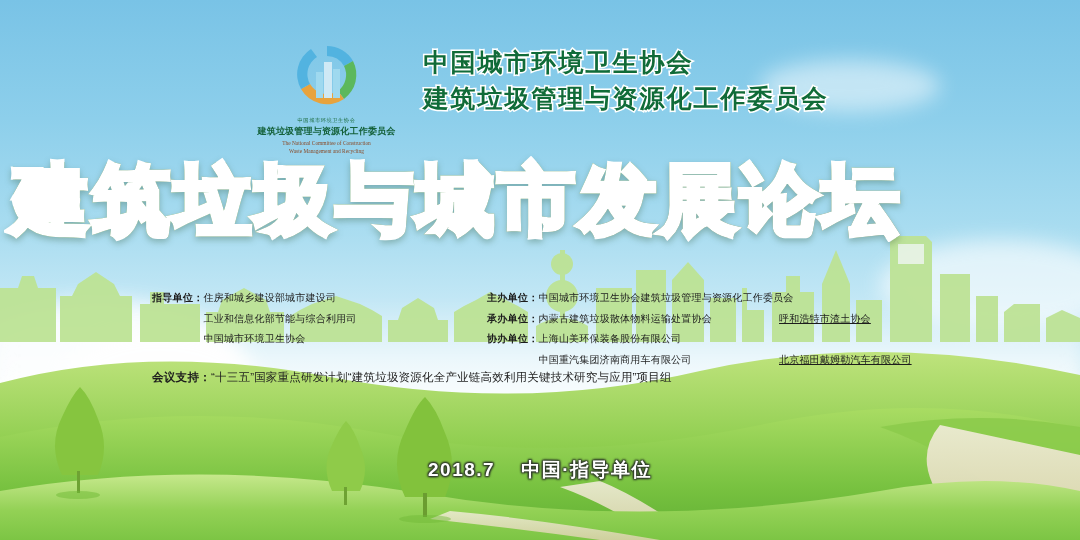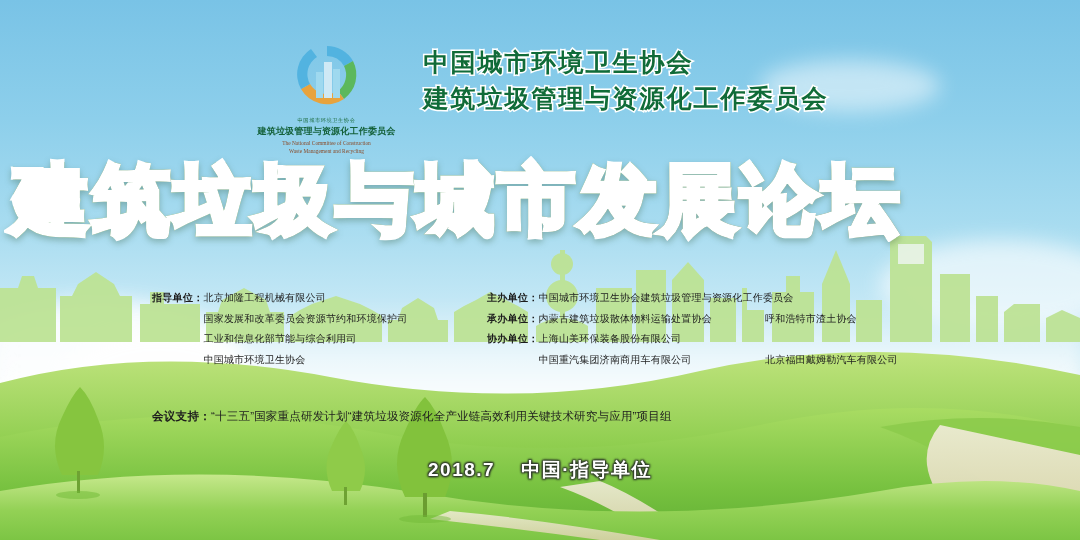--- a/index.html
+++ b/index.html
@@ -197,7 +197,7 @@
     <div class="col col-left">
       <div class="row">
         <span class="lbl">指导单位：</span>
-        <span class="val">北京加隆工程机械有限公司</span>
+        <span class="val">住房和城乡建设部城市建设司</span>
       </div>
       <div class="row">
         <span class="lbl inv">指导单位：</span>

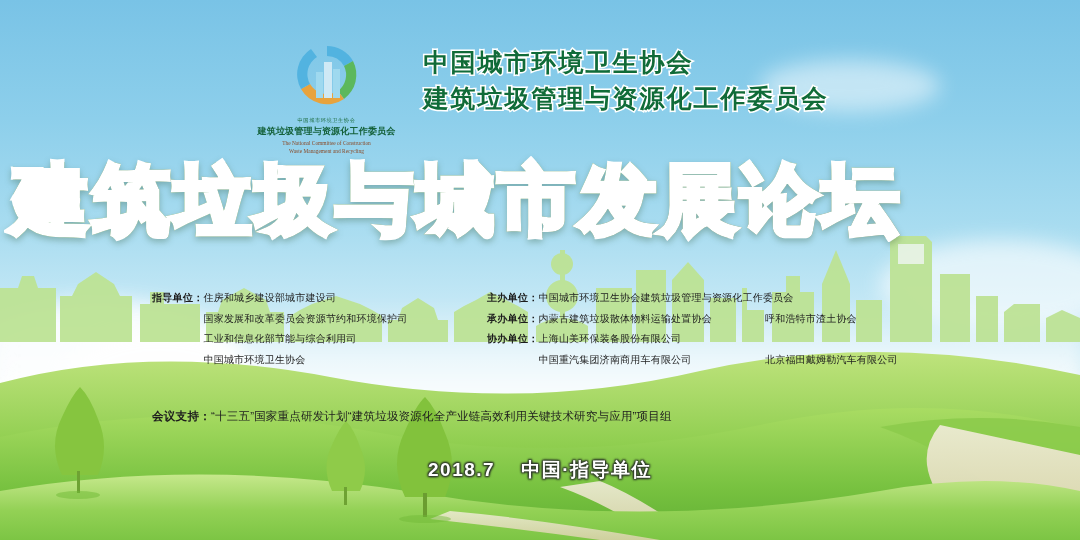--- a/index.html
+++ b/index.html
@@ -201,10 +201,6 @@
       </div>
       <div class="row">
         <span class="lbl inv">指导单位：</span>
-        <span class="val">国家发展和改革委员会资源节约和环境保护司</span>
-      </div>
-      <div class="row">
-        <span class="lbl inv">指导单位：</span>
         <span class="val">工业和信息化部节能与综合利用司</span>
       </div>
       <div class="row">

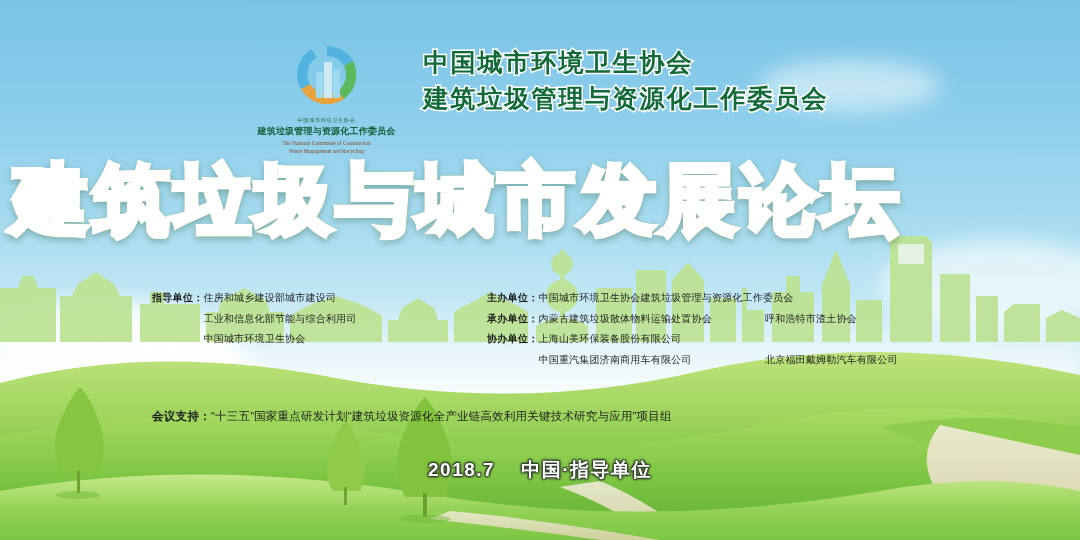--- a/index.html
+++ b/index.html
@@ -54,7 +54,7 @@
   .lbl{font-weight:bold;letter-spacing:.3px;}
   .lbl.inv{visibility:hidden;}
   .val{letter-spacing:.2px;}
-  .val2{letter-spacing:.2px;position:absolute;left:278px;}
+  .val2{letter-spacing:.2px;position:absolute;left:292px;text-decoration:underline;}
   .row-rel{position:relative;}
   .support{position:absolute;left:152px;top:82px;font-size:11.5px;color:#1d1d1d;white-space:nowrap;display:flex;align-items:baseline;margin-top:39px;}
   

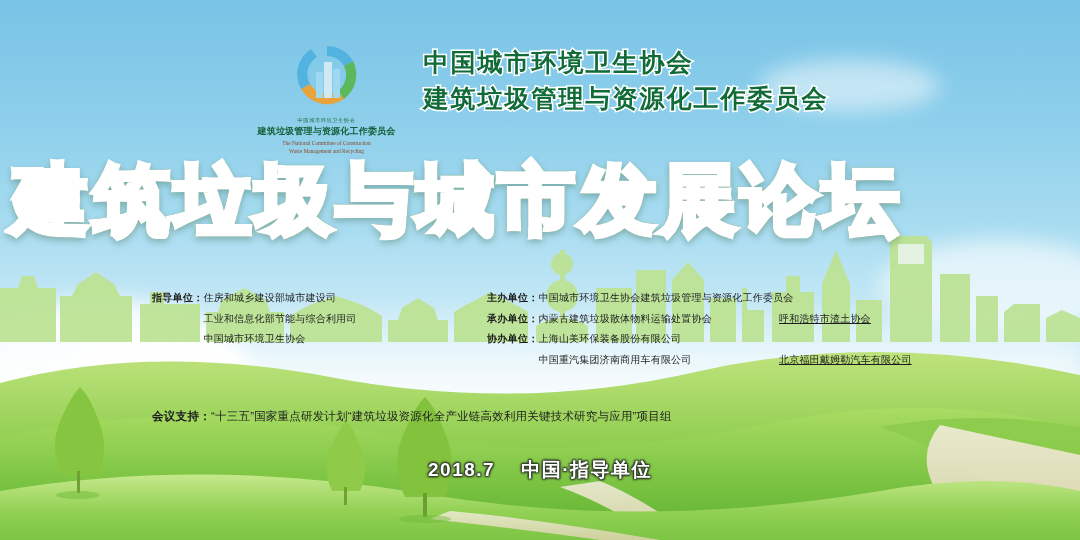--- a/index.html
+++ b/index.html
@@ -56,7 +56,7 @@
   .val{letter-spacing:.2px;}
   .val2{letter-spacing:.2px;position:absolute;left:292px;text-decoration:underline;}
   .row-rel{position:relative;}
-  .support{position:absolute;left:152px;top:82px;font-size:11.5px;color:#1d1d1d;white-space:nowrap;display:flex;align-items:baseline;margin-top:39px;}
+  .support{position:absolute;left:152px;top:82px;font-size:11.5px;color:#1d1d1d;white-space:nowrap;display:flex;align-items:baseline;}
   
   .date-line{
     position:absolute;top:457px;left:0;width:1080px;text-align:center;

